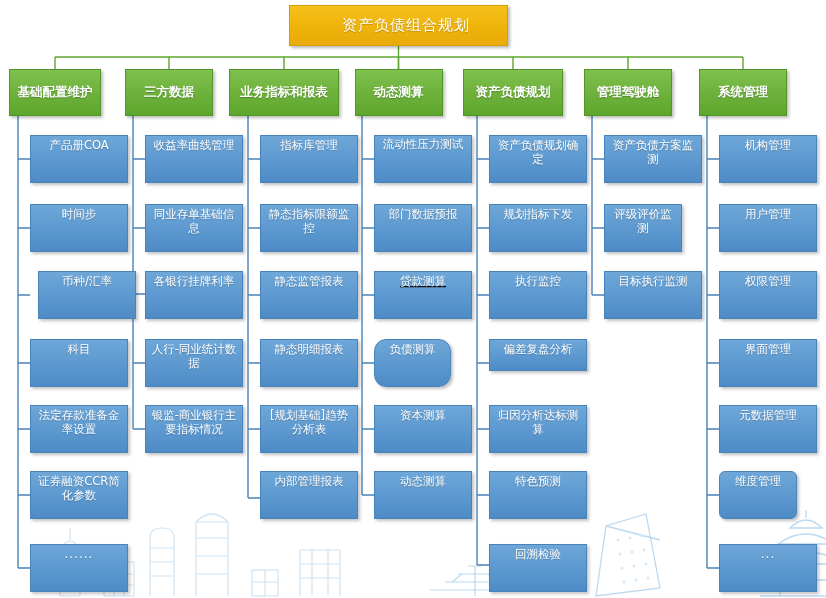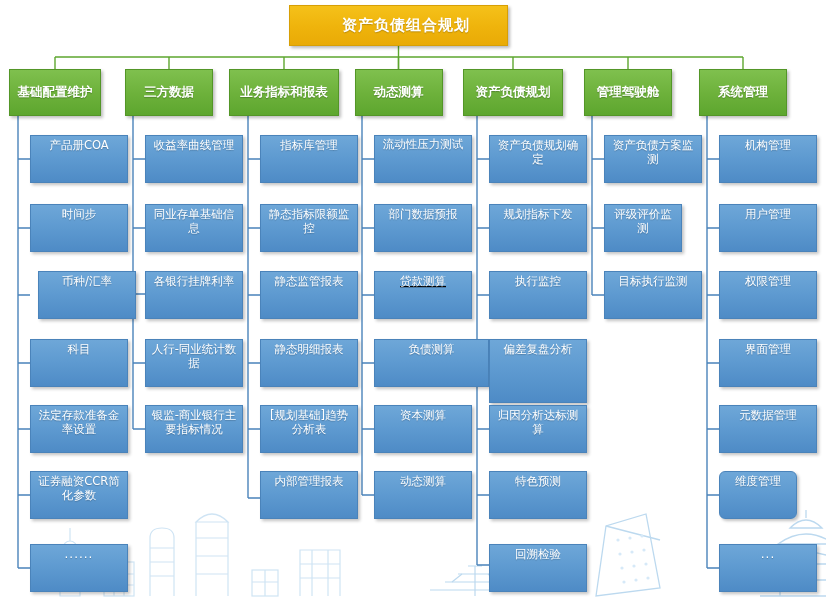--- a/index.html
+++ b/index.html
@@ -55,7 +55,7 @@
   .root-node .label {
     color: #ffffff;
     font-size: 15px;
-    font-weight: bold;
+    font-weight: normal;
     letter-spacing: 1px;
     text-shadow: 0 1px 1px rgba(0,0,0,0.22);
     white-space: nowrap;

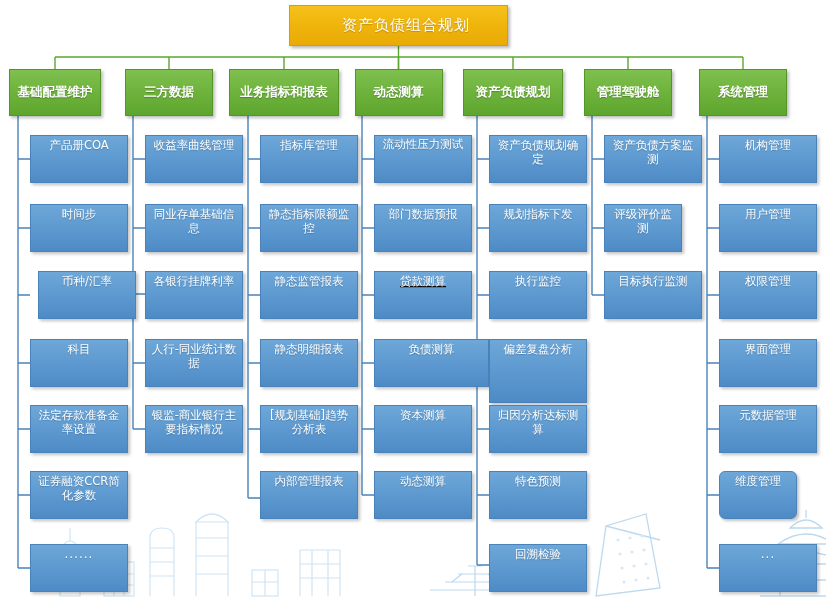--- a/index.html
+++ b/index.html
@@ -284,7 +284,7 @@
     <div class="leaf" style="left: 374px; width: 98px; top: 271px; height: 48px; text-decoration: underline;">
       <span class="label">贷款测算</span>
     </div>
-    <div class="leaf" style="left: 374px; width: 115px; top: 339px; height: 48px;">
+    <div class="leaf" style="left: 374px; width: 77px; top: 339px; height: 48px; border-radius: 12px;">
       <span class="label">负债测算</span>
     </div>
     <div class="leaf" style="left: 374px; width: 98px; top: 405px; height: 48px;">

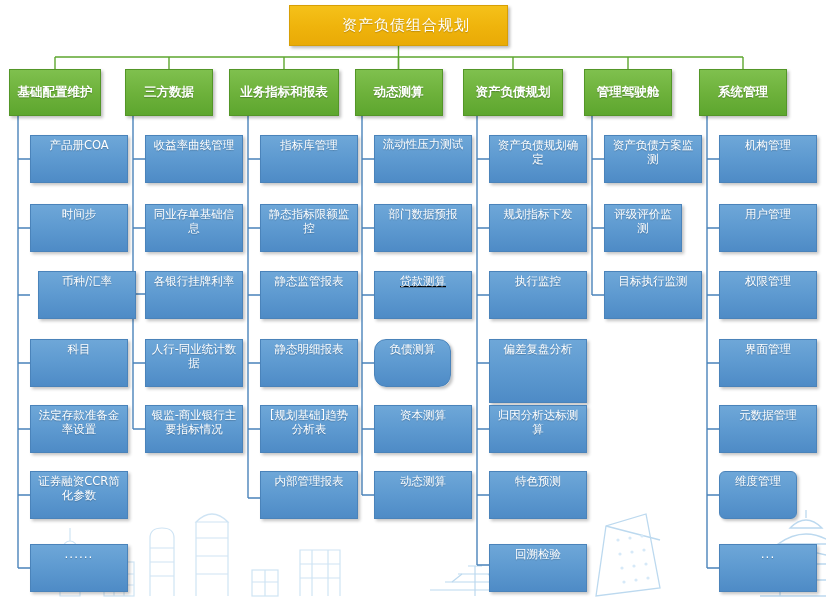--- a/index.html
+++ b/index.html
@@ -305,7 +305,7 @@
     <div class="leaf" style="left: 489px; width: 98px; top: 271px; height: 48px;">
       <span class="label">执行监控</span>
     </div>
-    <div class="leaf" style="left: 489px; width: 98px; top: 339px; height: 64px;">
+    <div class="leaf" style="left: 489px; width: 98px; top: 339px; height: 32px;">
       <span class="label">偏差复盘分析</span>
     </div>
     <div class="leaf" style="left: 489px; width: 98px; top: 405px; height: 48px;">

